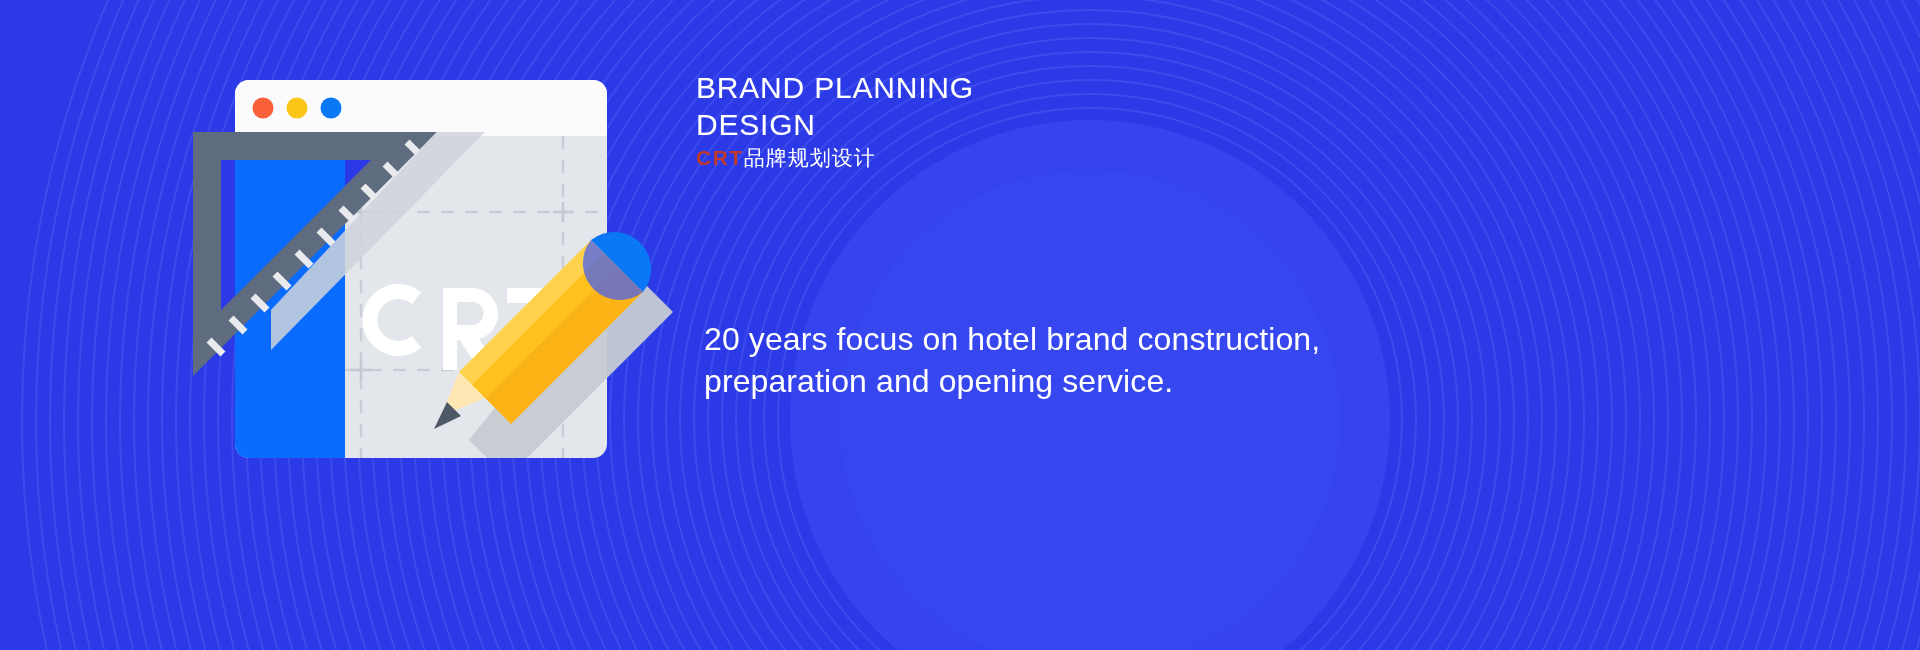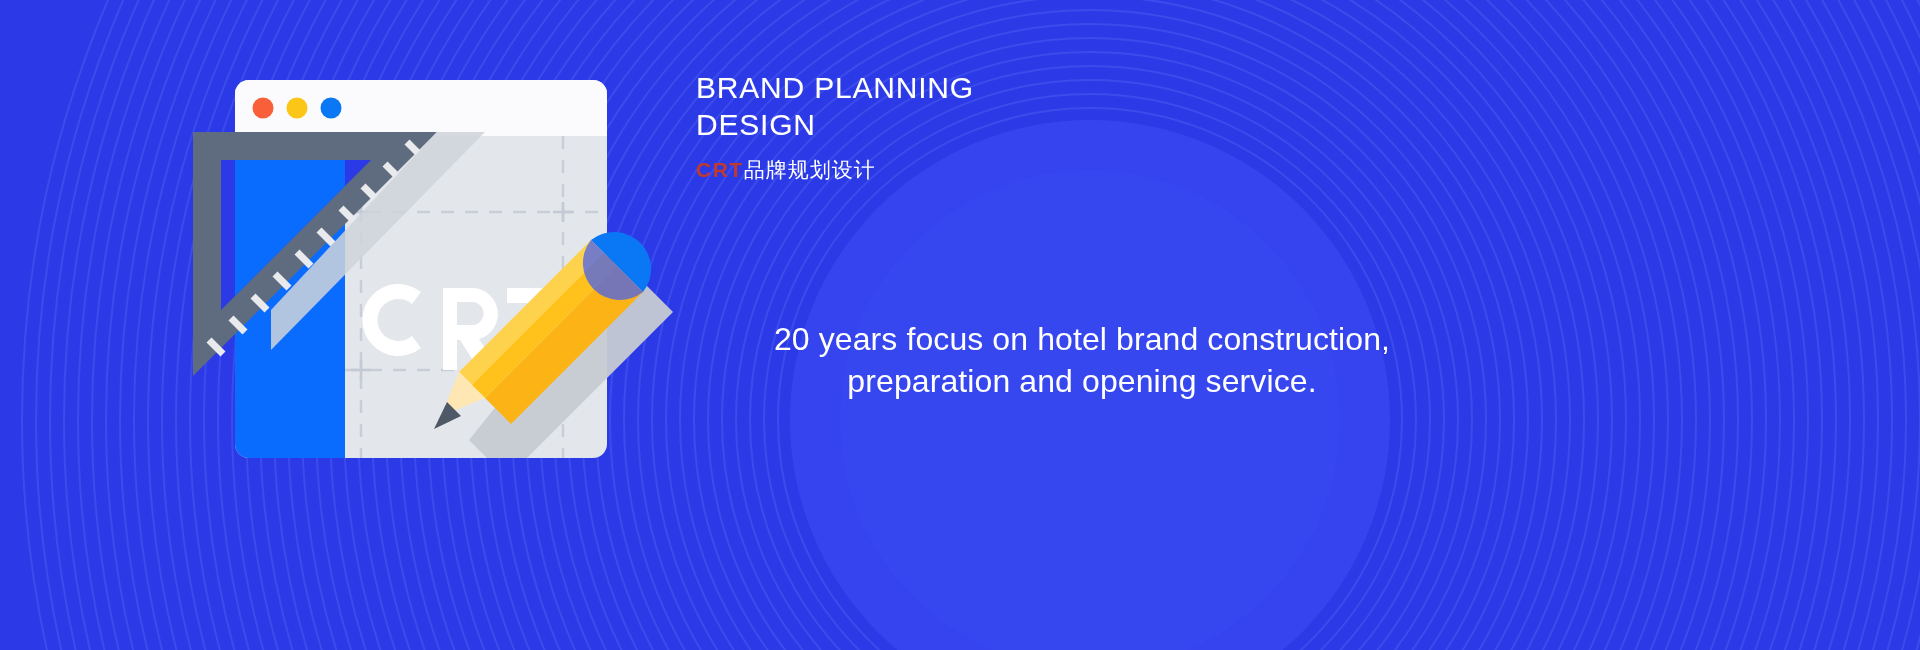--- a/index.html
+++ b/index.html
@@ -46,7 +46,7 @@
     text-shadow:0 0 1px rgba(255,255,255,.25);
   }
   .heading-cn {
-    margin-top:14px;
+    margin-top:2px;
     font-size:21px;
     line-height:1.25;
     color:#ffffff;

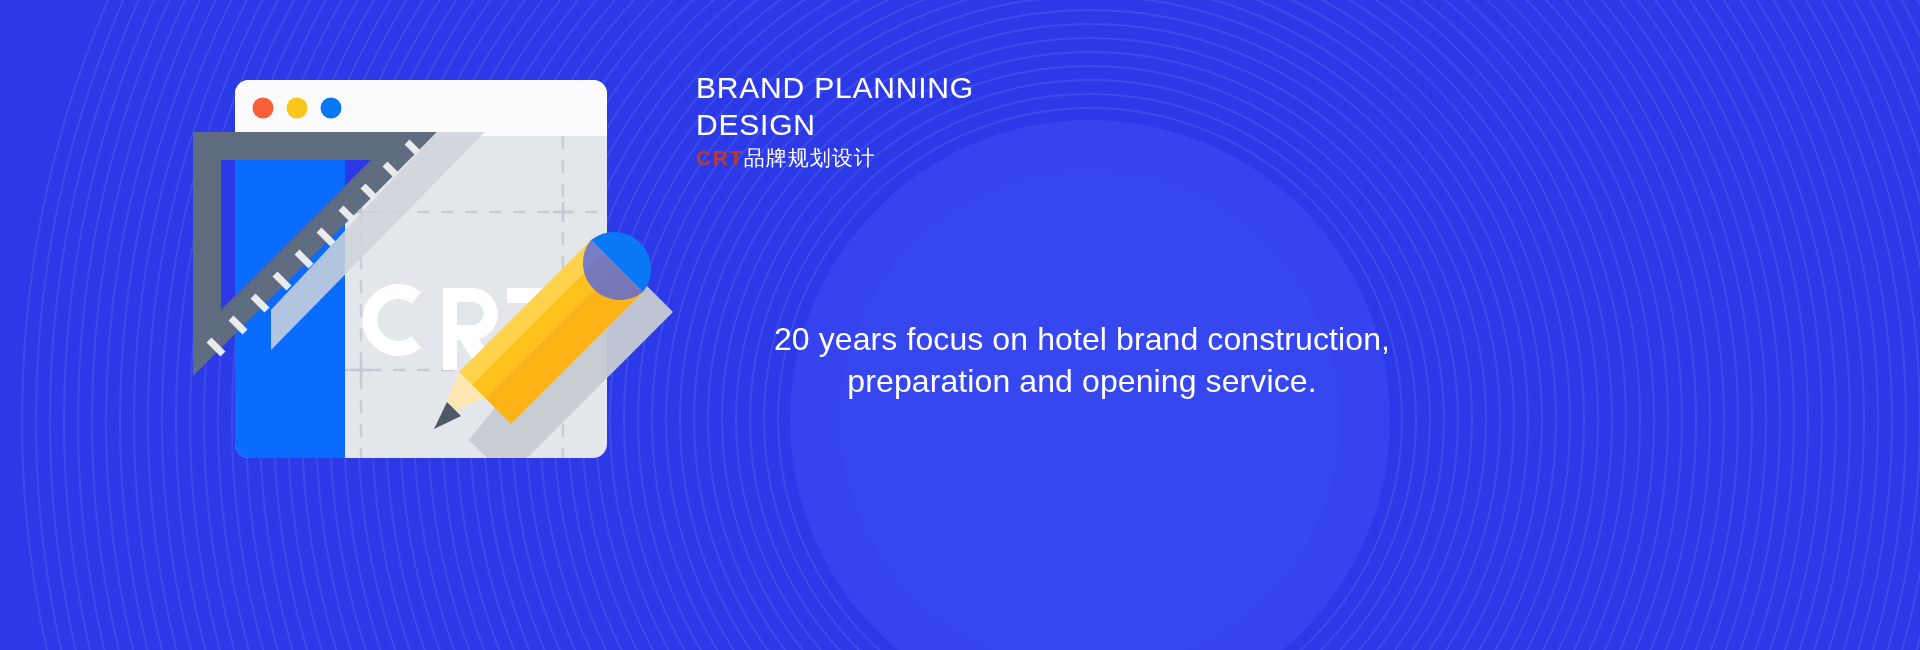--- a/index.html
+++ b/index.html
@@ -60,7 +60,7 @@
     font-family:"Liberation Sans", sans-serif;
   }
 
-  .tagline-block { position:absolute; left:16px; top:318px; width:740px;text-align:center; }
+  .tagline-block { position:absolute; left:8px; top:318px; width:740px; }
   .tagline-en {
     color:#ffffff;
     font-size:32px;

